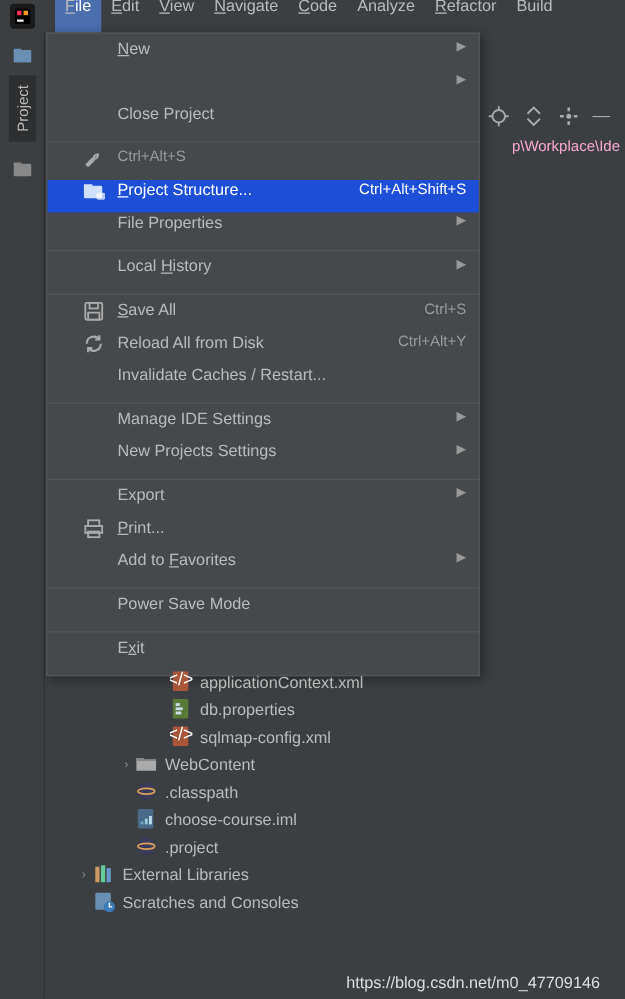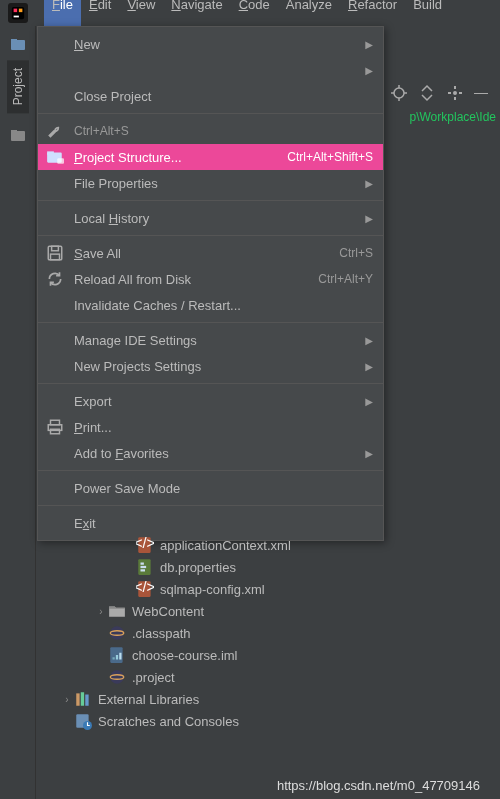--- a/index.html
+++ b/index.html
@@ -16,7 +16,7 @@
 .sidebar-ico{width:16px;height:16px}
 
 .dropdown{position:absolute;left:37px;top:26px;width:347px;background:#46494b;border:1px solid #555;box-shadow:2px 2px 8px rgba(0,0,0,0.4);padding:4px 0}
-.menu-item{height:26px;display:flex;align-items:center;padding:0 10px 0 8px;position:relative}
+.menu-item{height:26px;display:flex;align-items:flex-start;padding:0 10px 0 28px;position:relative}
 .menu-item.highlight{background:#ec4899;color:#fff}
 .menu-item.highlight *{color:#fff}
 .mi-icon{width:18px;height:18px;flex:0 0 18px;margin-right:10px;display:flex;align-items:center;justify-content:center}

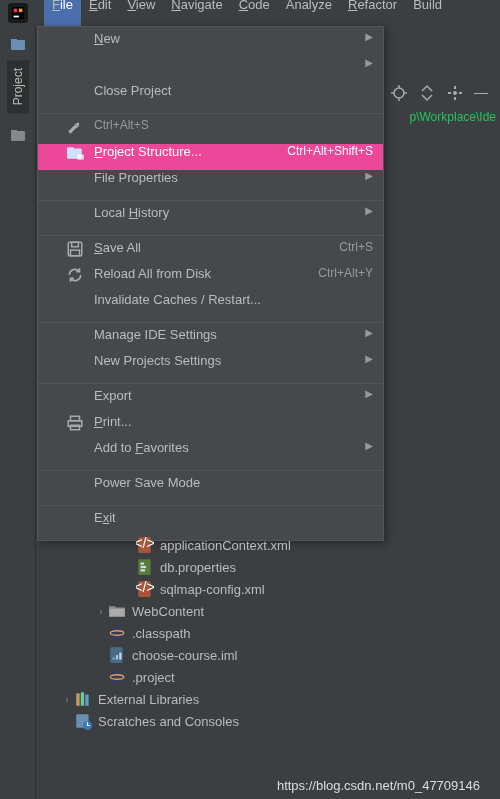--- a/index.html
+++ b/index.html
@@ -28,7 +28,7 @@
 
 .toolbar-right{position:absolute;right:0;top:78px;height:30px;display:flex;align-items:center;gap:10px;padding-right:8px}
 .tbr-ico{width:18px;height:18px;color:#aaa}
-.tabline{position:absolute;right:0;top:110px;color:#22c55e;font-size:12px;padding-right:4px}
+.tabline{position:absolute;right:0;top:110px;color:#f9a8d4;font-size:12px;padding-right:4px}
 
 .tree{position:absolute;left:36px;top:534px;right:0;color:#bbb;font-size:13px}
 .tree-row{height:22px;display:flex;align-items:center;padding-left:0}

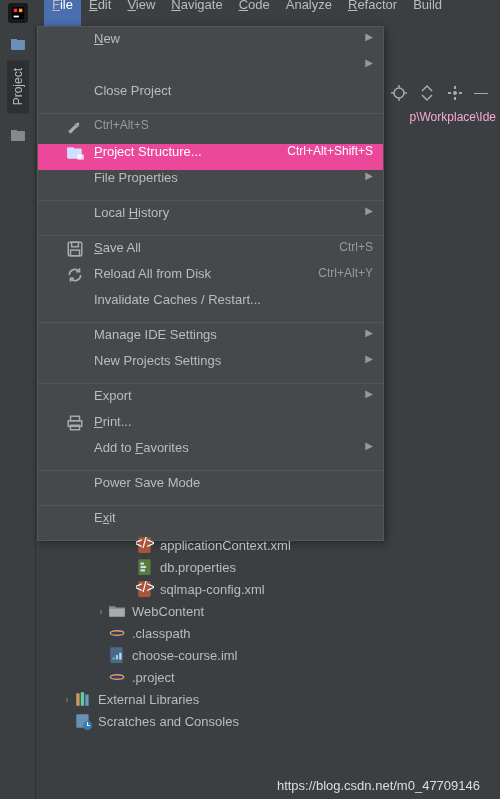--- a/index.html
+++ b/index.html
@@ -17,7 +17,7 @@
 
 .dropdown{position:absolute;left:37px;top:26px;width:347px;background:#46494b;border:1px solid #555;box-shadow:2px 2px 8px rgba(0,0,0,0.4);padding:4px 0}
 .menu-item{height:26px;display:flex;align-items:flex-start;padding:0 10px 0 28px;position:relative}
-.menu-item.highlight{background:#ec4899;color:#fff}
+.menu-item.highlight{background:#1d4ed8;color:#fff}
 .menu-item.highlight *{color:#fff}
 .mi-icon{width:18px;height:18px;flex:0 0 18px;margin-right:10px;display:flex;align-items:center;justify-content:center}
 .mi-label{flex:1;white-space:nowrap}

